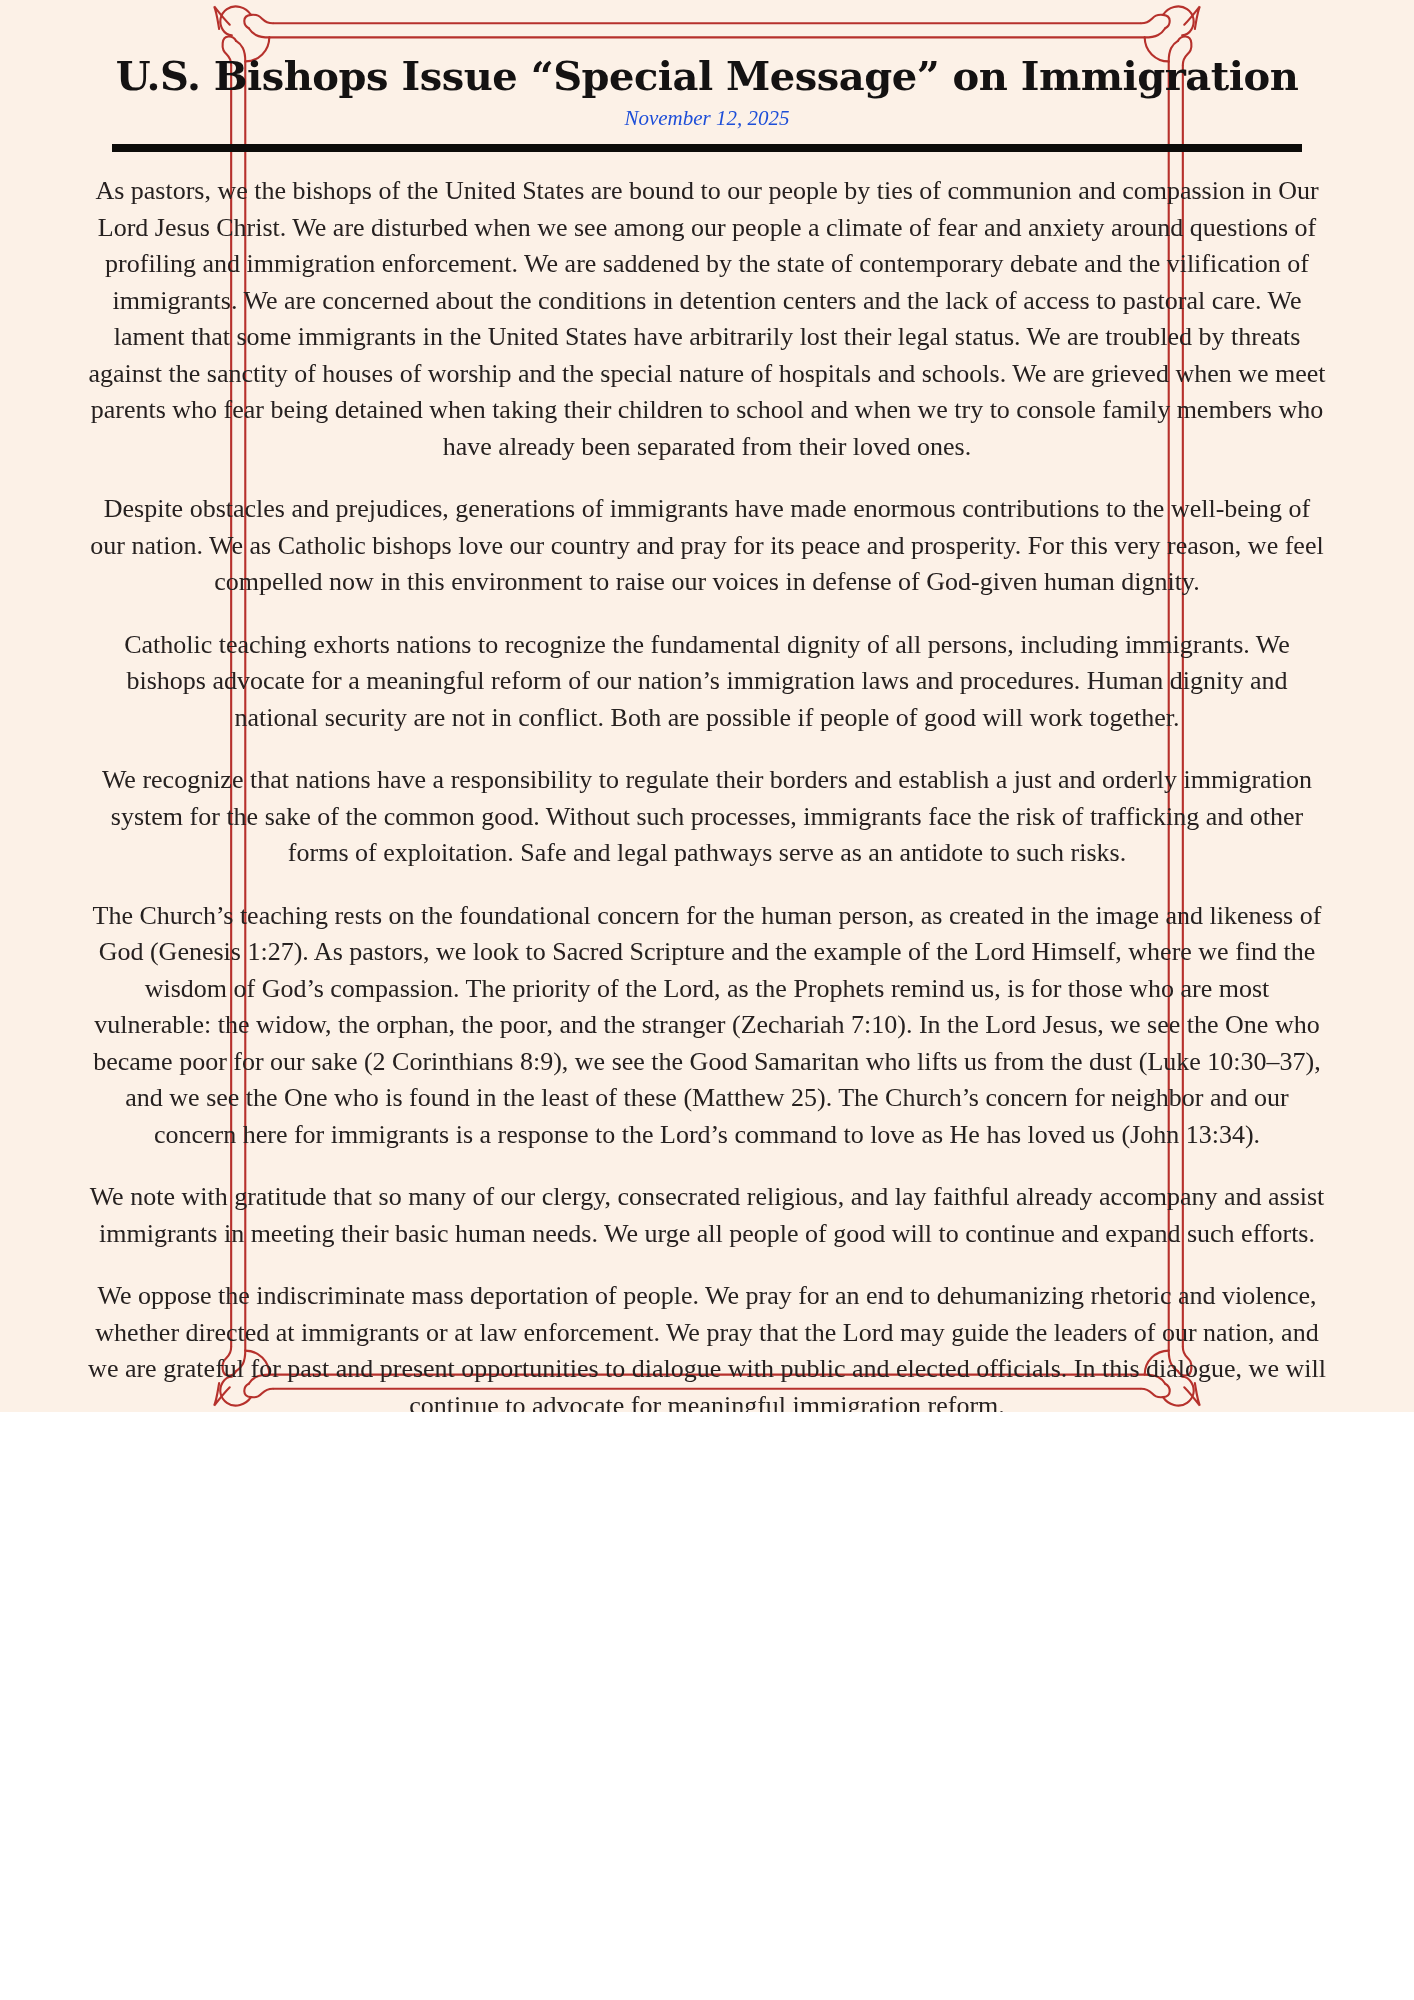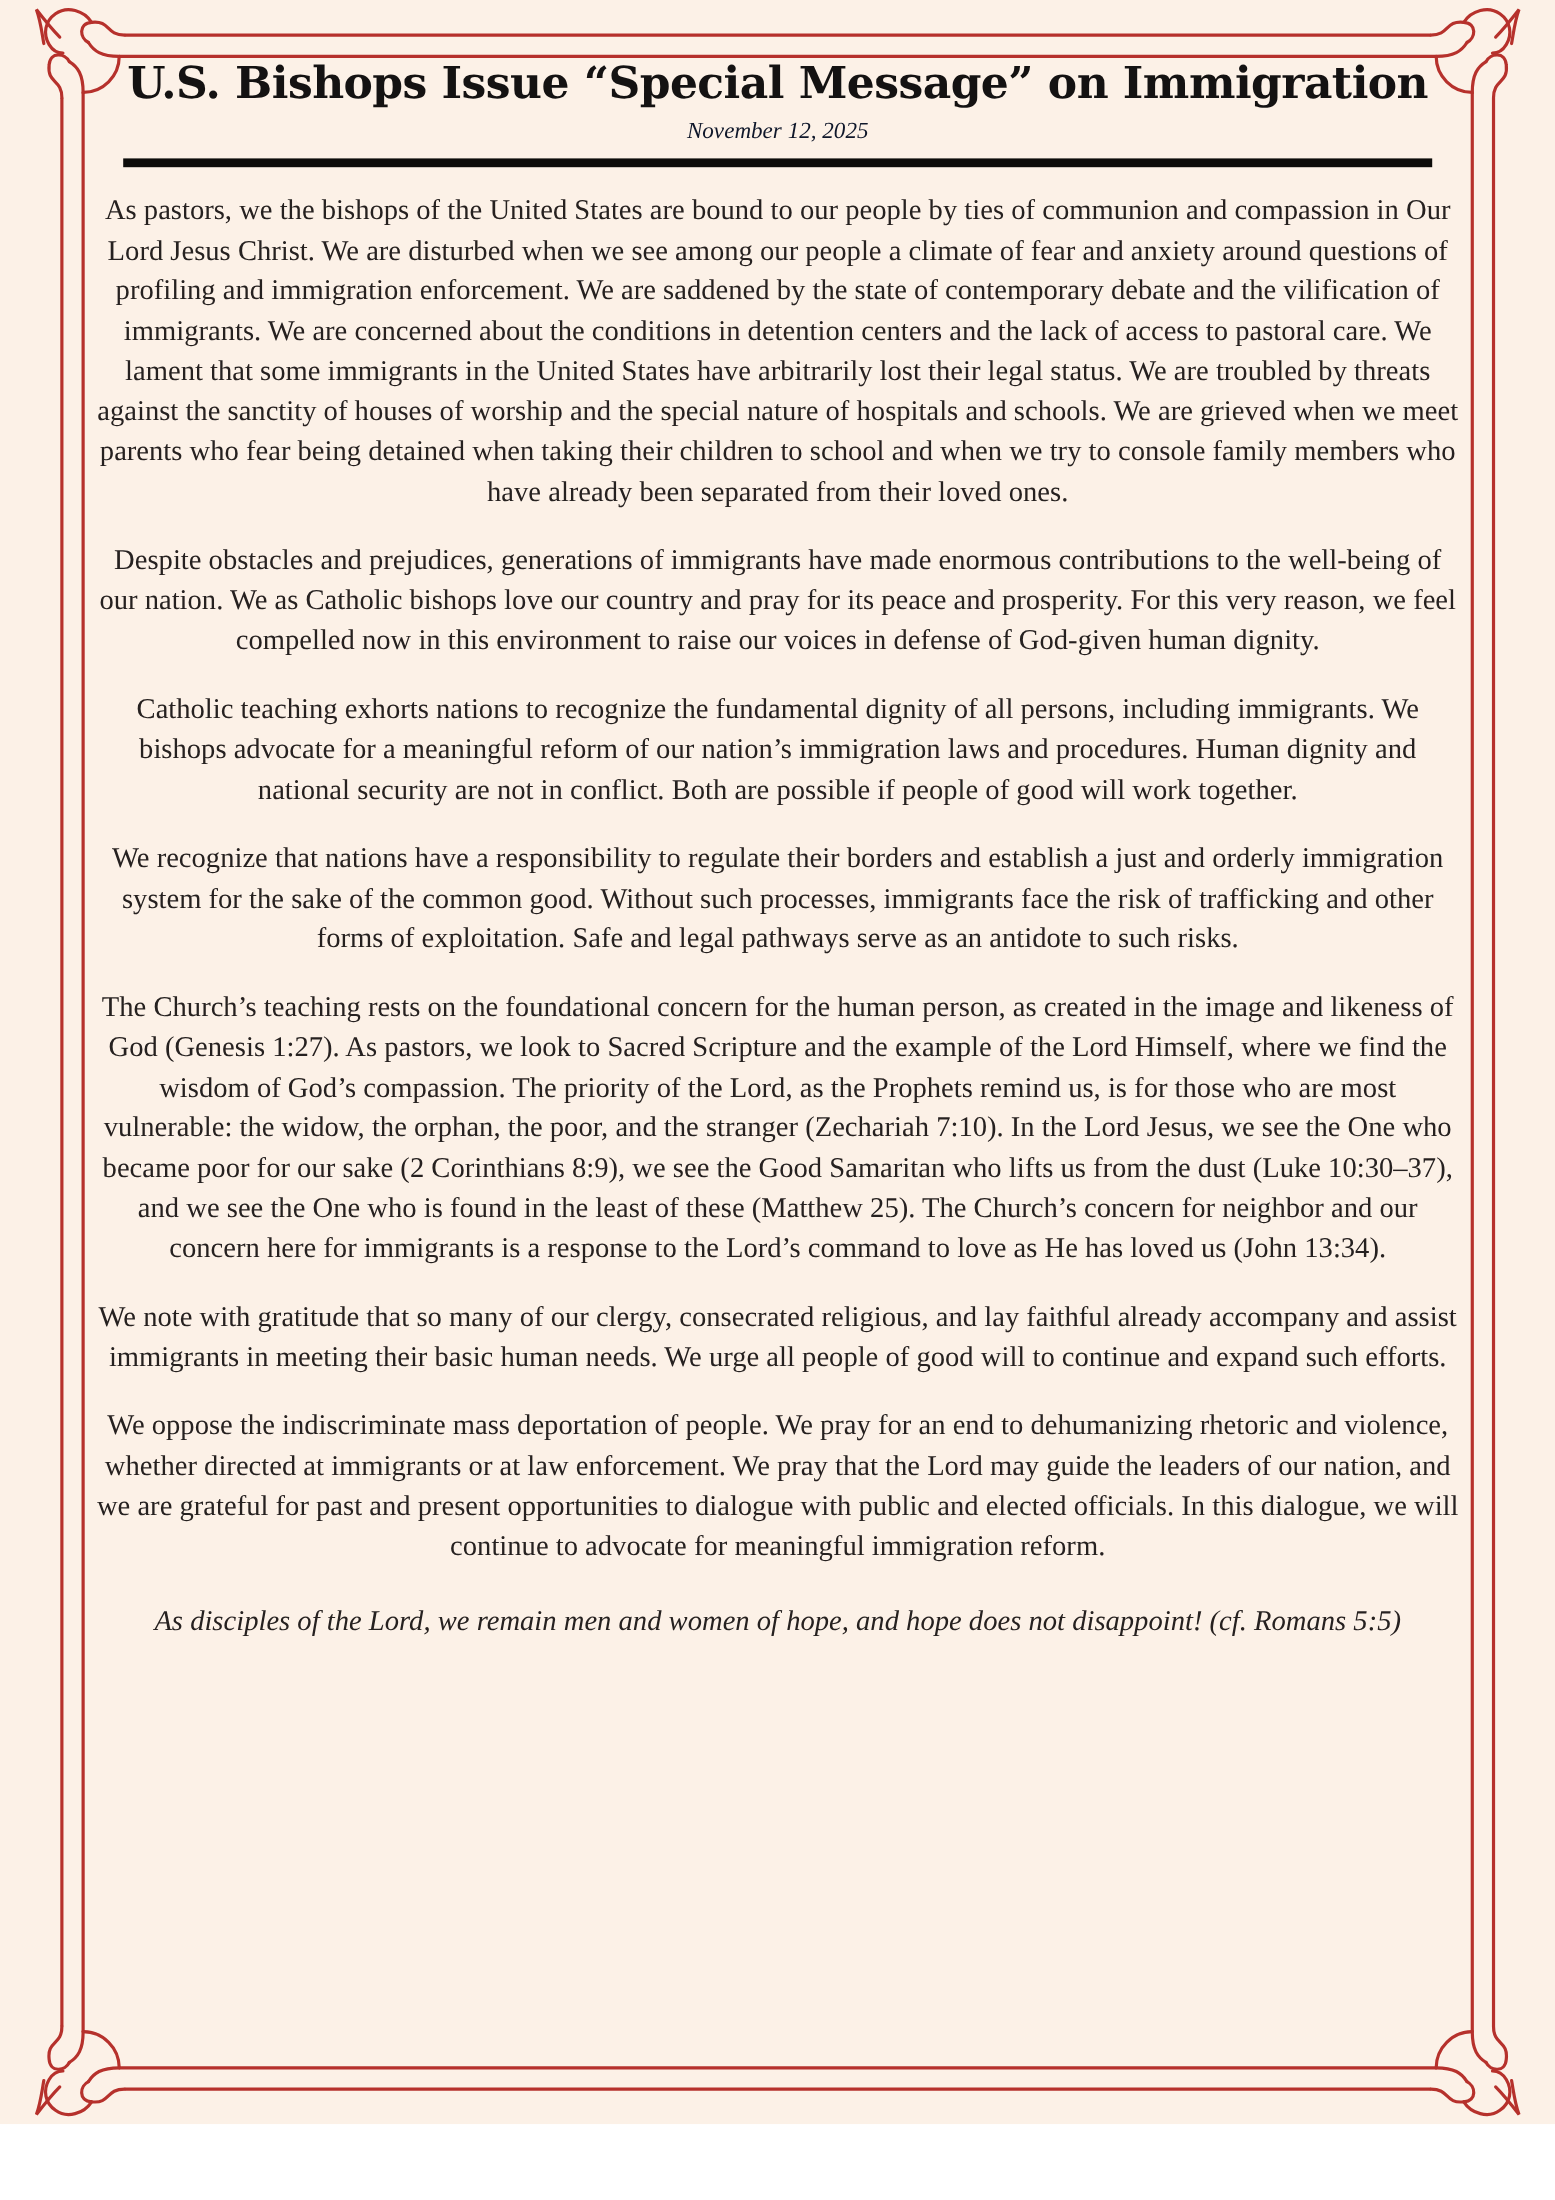--- a/index.html
+++ b/index.html
@@ -6,7 +6,7 @@
   .page {
     position: relative;
     width: 1414px;
-    height: 1931px;
+    height: 1412px;
     background: #fcf1e7;
     font-family: "Liberation Serif", "DejaVu Serif", serif;
     color: #262120;

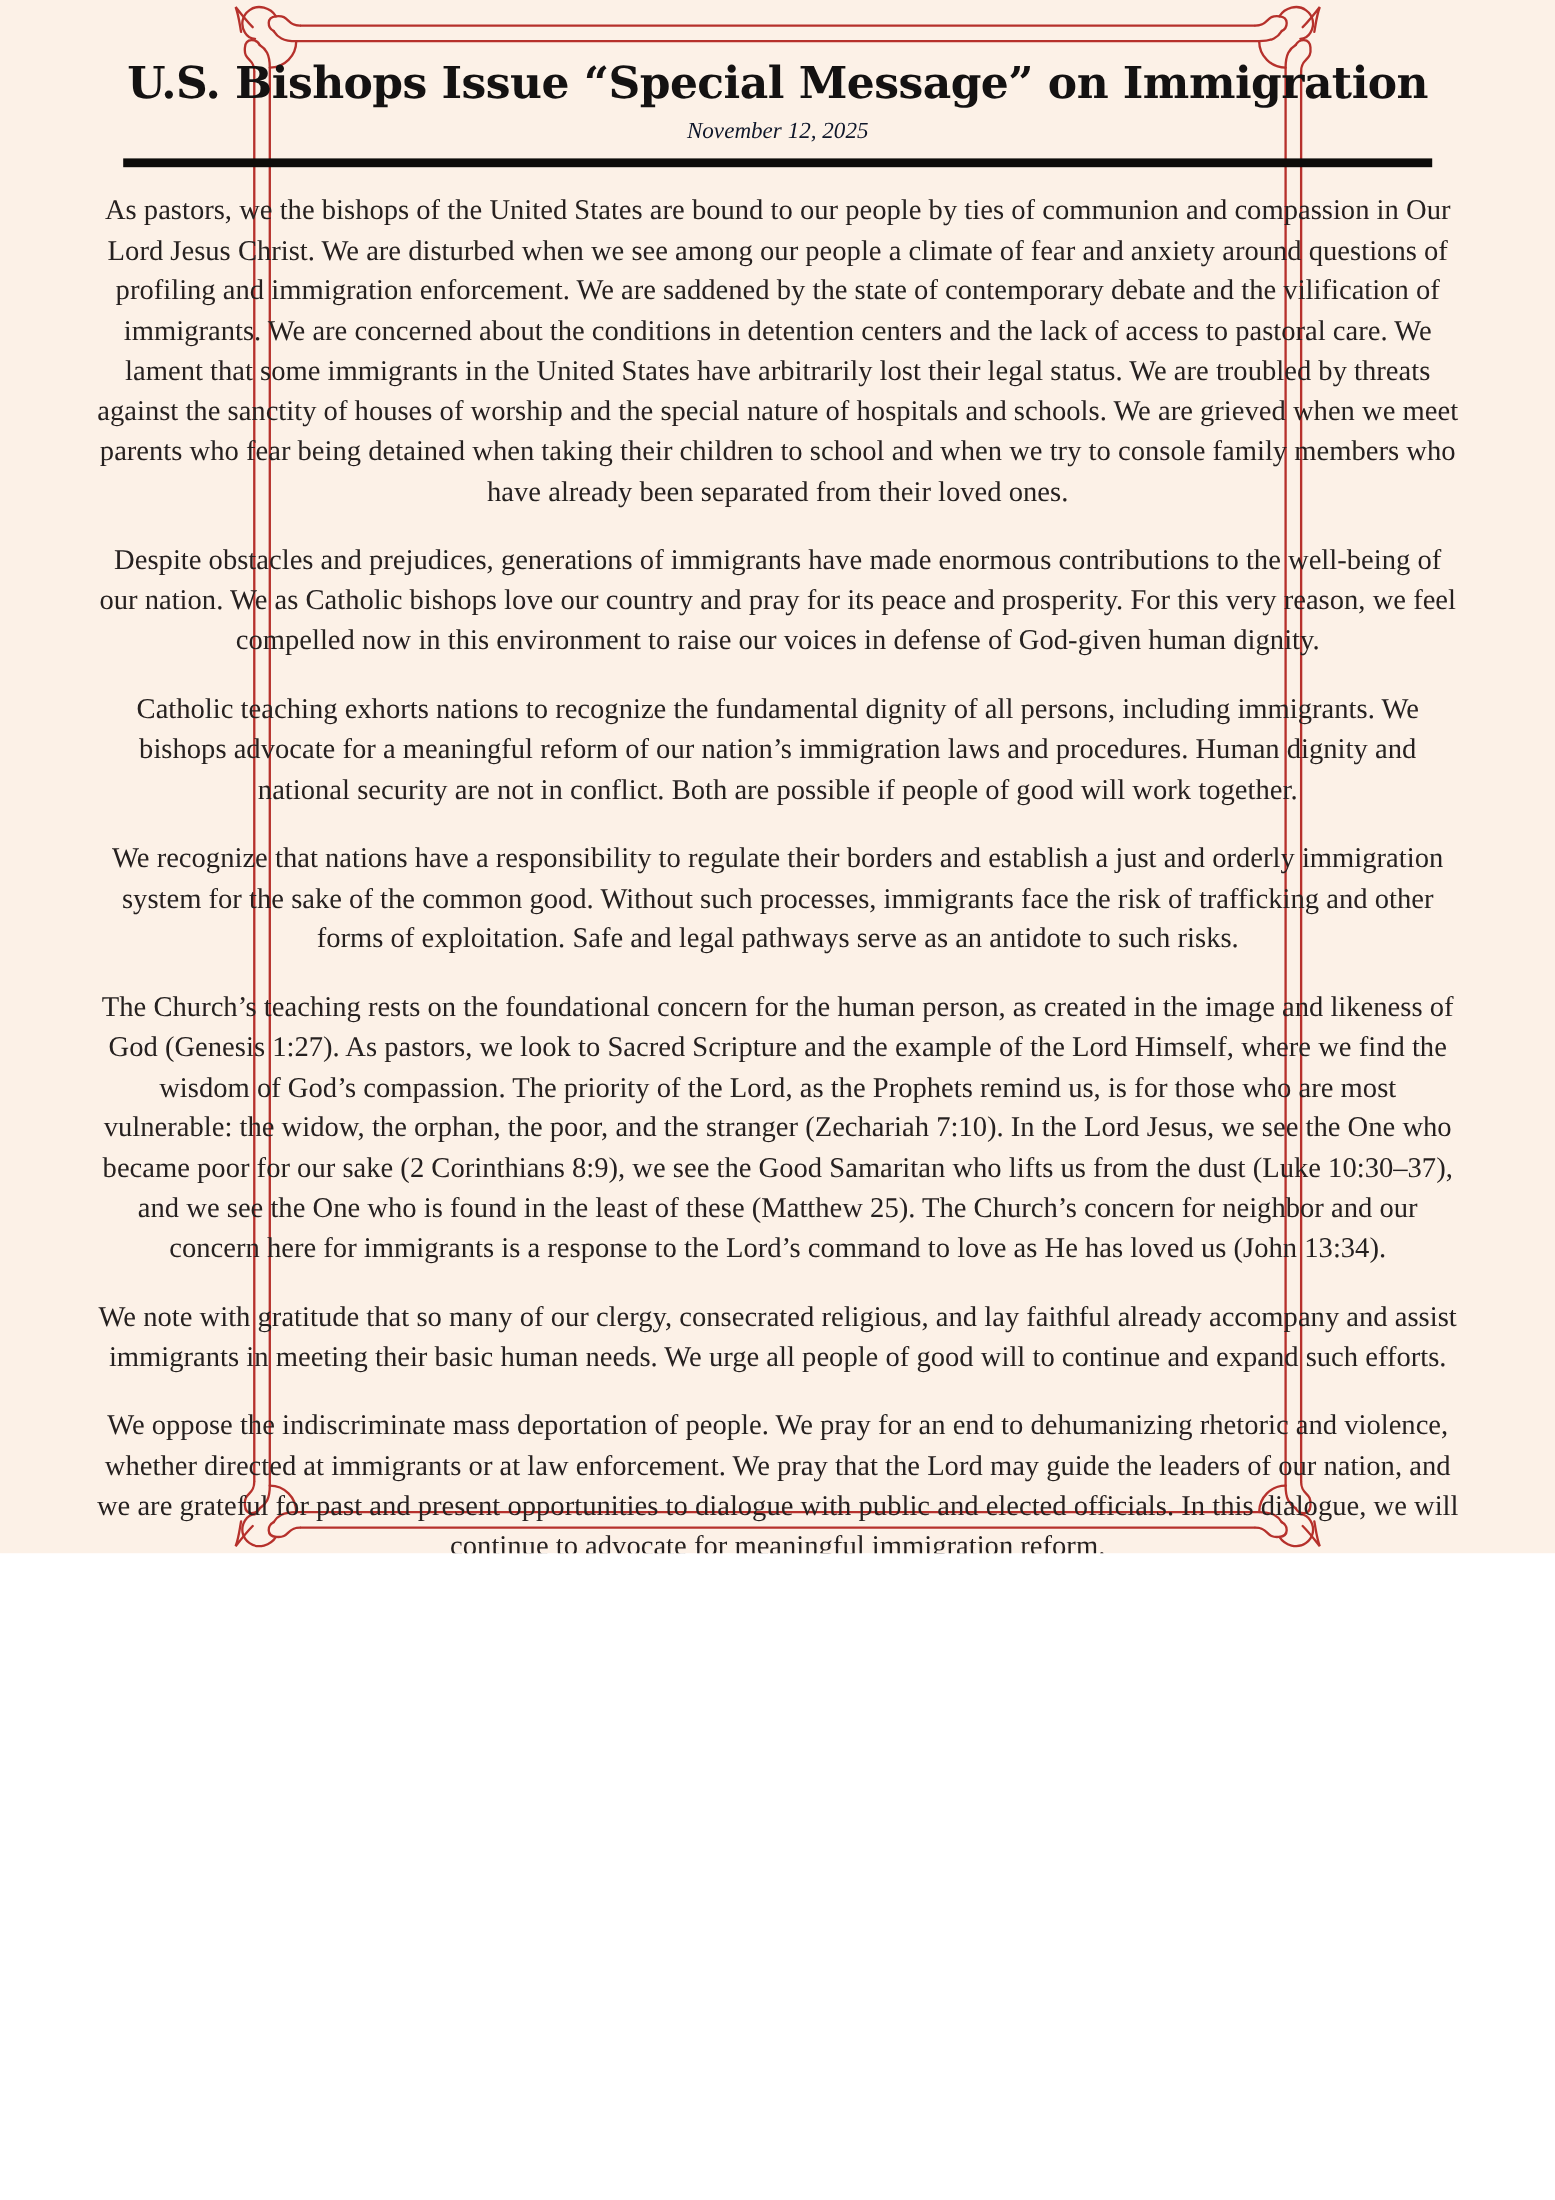--- a/index.html
+++ b/index.html
@@ -40,7 +40,7 @@
     font-style: italic;
     font-size: 21px;
     line-height: 1.3;
-    color: #0f172a;
+    color: #1d4ed8;
   }
   .title-rule {
     width: 1190px;

